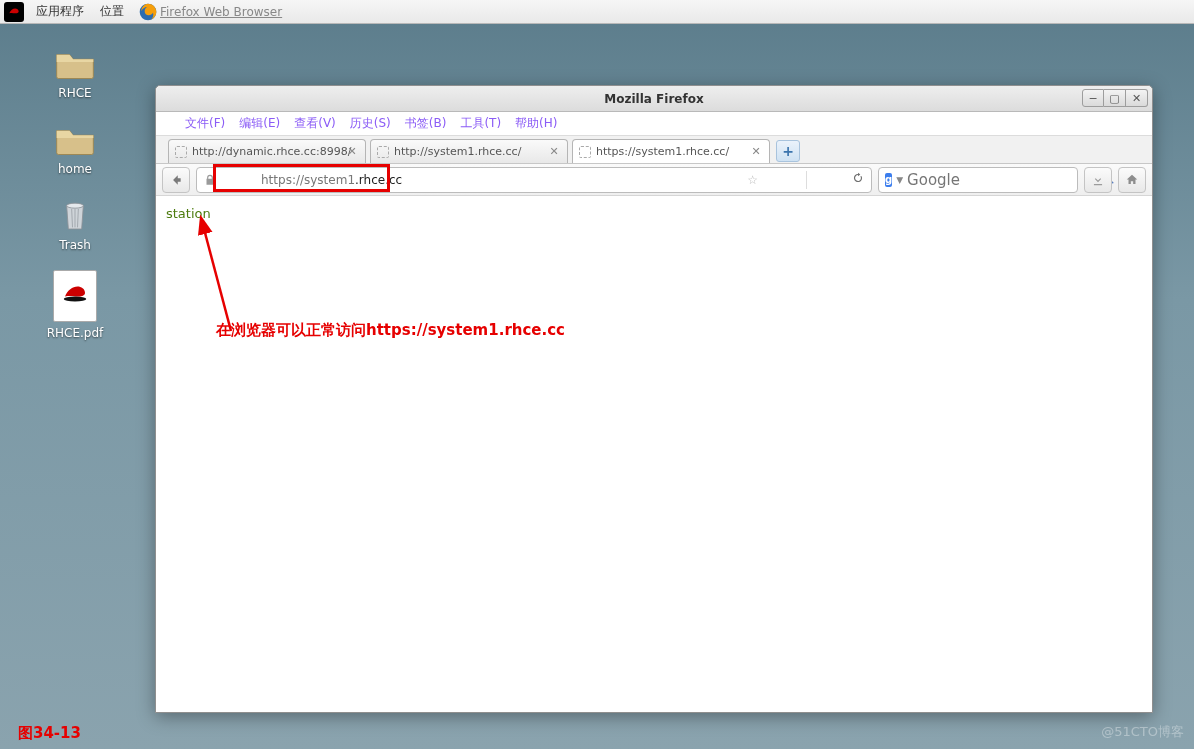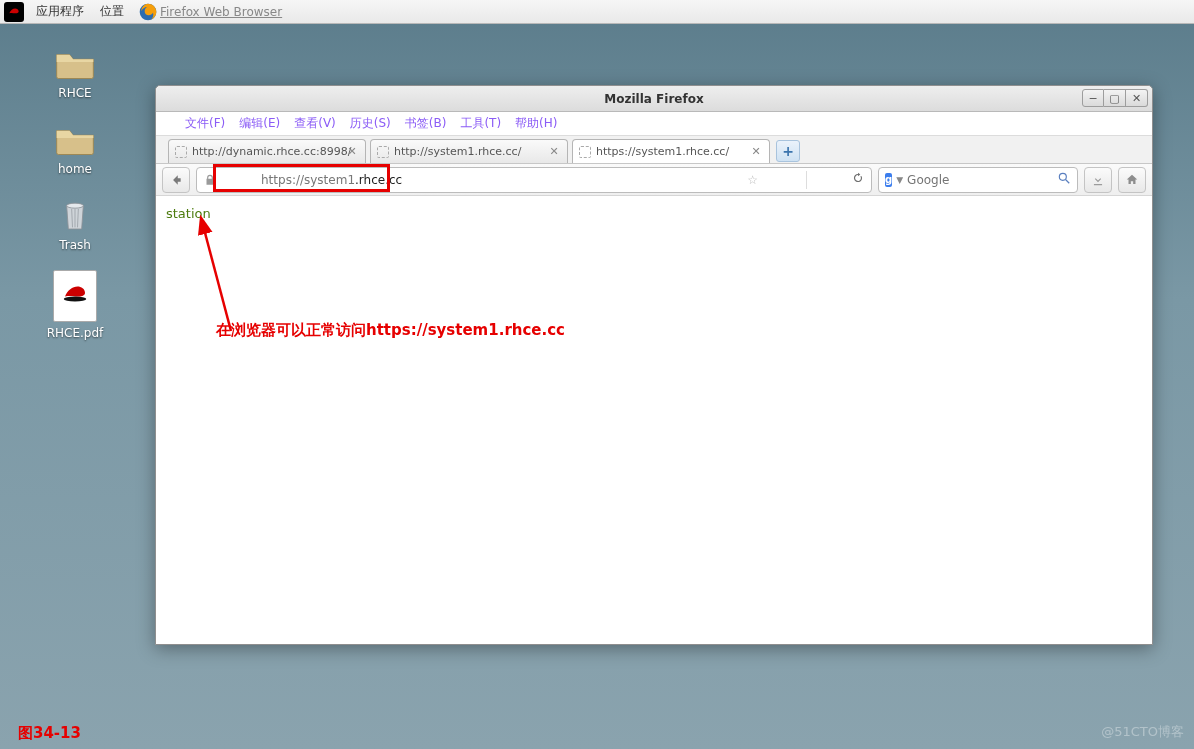--- a/index.html
+++ b/index.html
@@ -24,7 +24,7 @@
   .pdf .sheet .hat{position:absolute;left:6px;top:8px;width:30px;height:30px;}
 
   
-  .win { position:absolute; left:155px; top:85px; width:998px; height:560px; background:#fff; border:1px solid #8f8f8f; border-radius:5px 5px 0 0; box-shadow:0 4px 18px rgba(0,0,0,.35);}
+  .win { position:absolute; left:155px; top:85px; width:998px; height:628px; background:#fff; border:1px solid #8f8f8f; border-radius:5px 5px 0 0; box-shadow:0 4px 18px rgba(0,0,0,.35);}
   .titlebar{height:26px;background:linear-gradient(#eeeeee,#dcdcdc);border-bottom:1px solid #b9b9b9;border-radius:5px 5px 0 0;display:flex;align-items:center;position:relative;}
   .titlebar .t{flex:1;text-align:center;font-weight:bold;font-size:12px;color:#333;}
   .winbtns{position:absolute;right:4px;top:3px;display:flex;gap:0;}

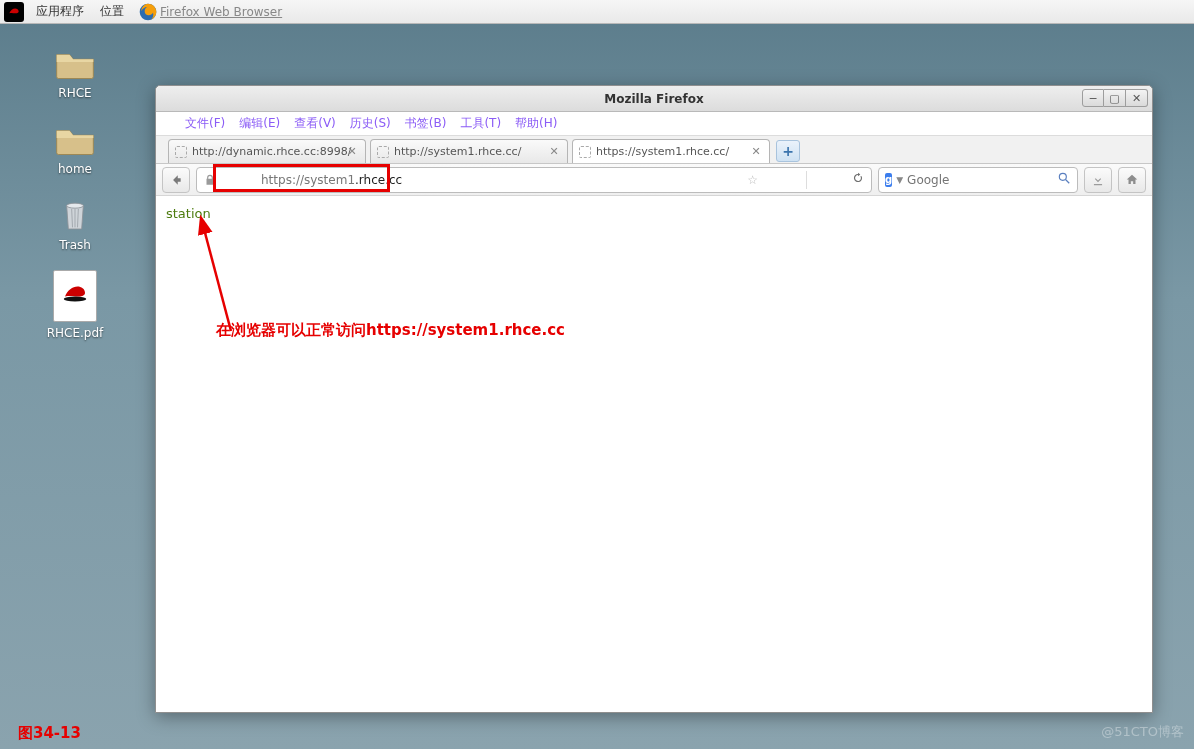--- a/index.html
+++ b/index.html
@@ -55,7 +55,7 @@
   .searchwrap{width:200px;height:26px;border:1px solid #bcbcbc;border-radius:4px;background:#fff;display:flex;align-items:center;padding:0 6px;font-size:12px;color:#999;}
   .searchwrap .g{width:14px;height:14px;background:#3b7ded;color:#fff;font-size:10px;border-radius:2px;display:flex;align-items:center;justify-content:center;margin-right:4px;font-weight:bold;}
   .searchwrap .dd{color:#888;margin-right:4px;font-size:9px;}
-  .searchwrap input{border:none;outline:none;flex:1;font-size:12px;color:#555;background:transparent;}
+  .searchwrap input{border:none;outline:none;flex:1;font-size:15px;color:#555;background:transparent;}
   .searchwrap .mag{color:#5a7fbf;}
 
   .redbox{position:absolute;border:3px solid #e60000;pointer-events:none;}

